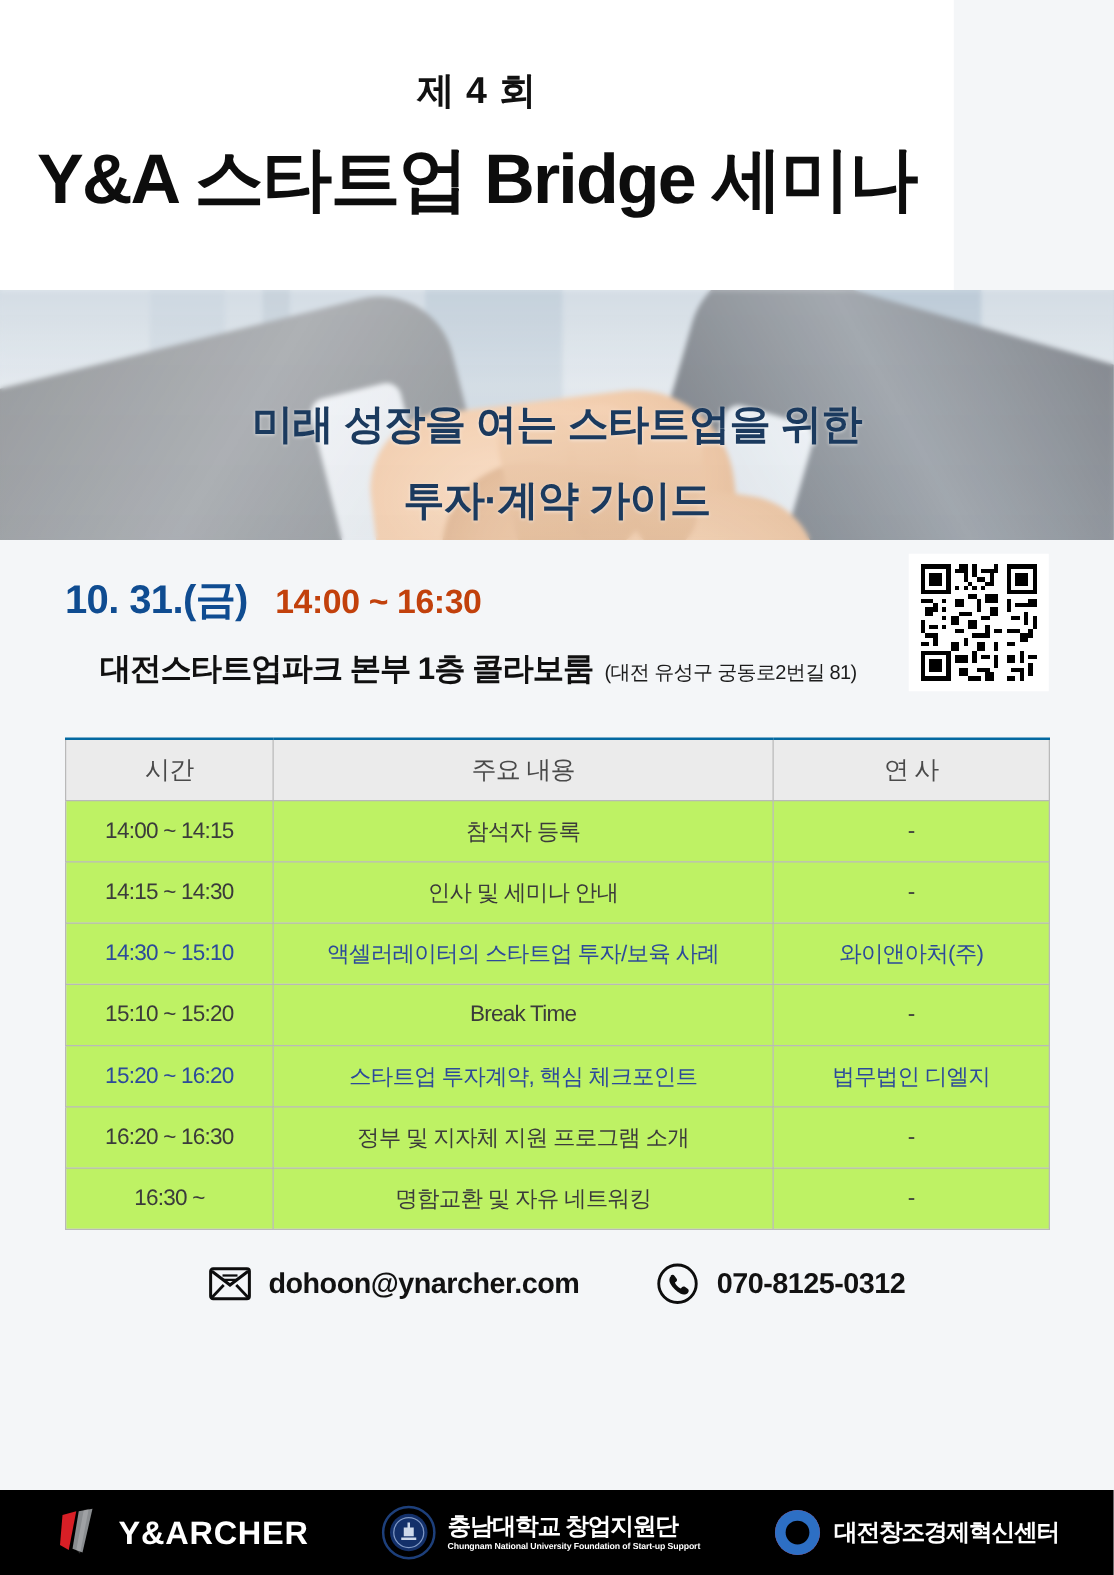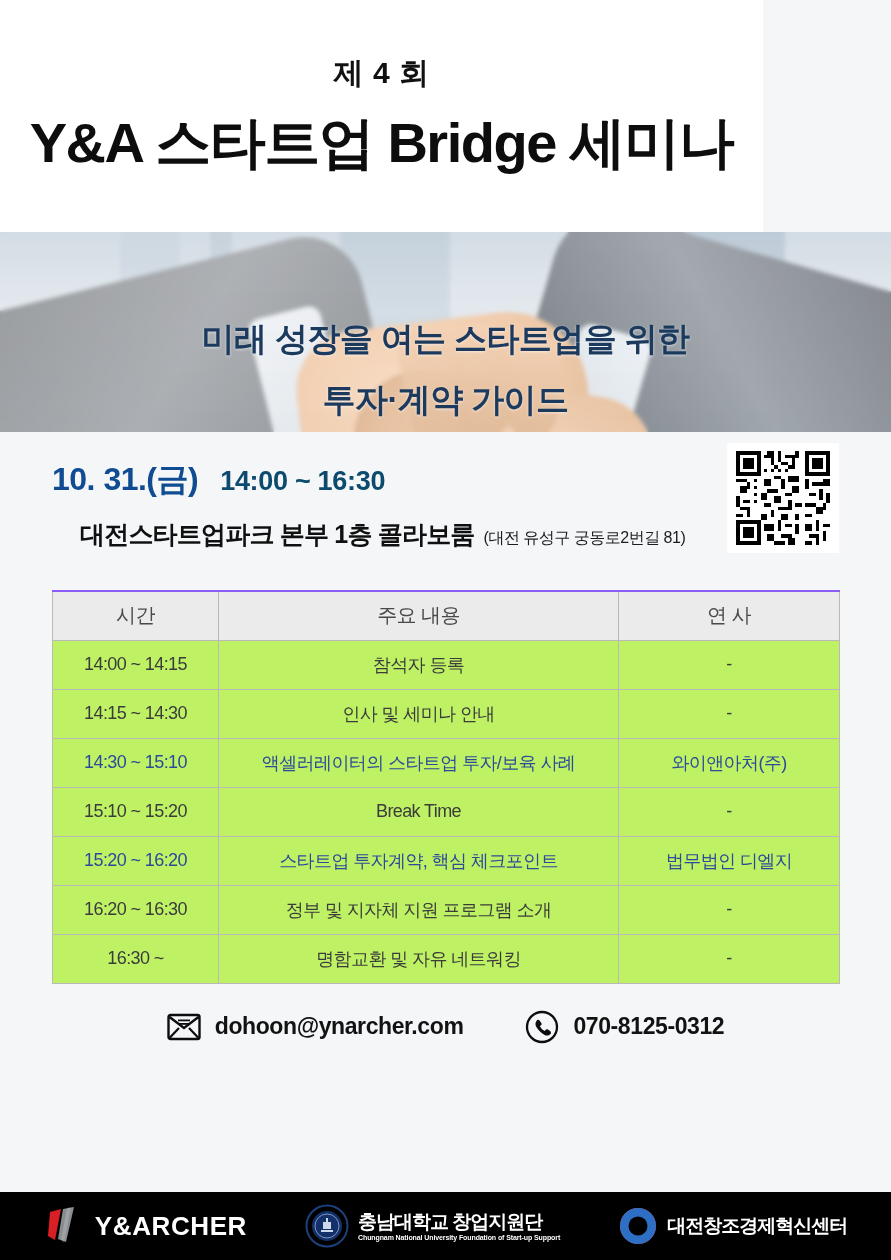--- a/index.html
+++ b/index.html
@@ -153,7 +153,7 @@
     font-size:32px; font-weight:800; color:#0f4c91; letter-spacing:-0.5px;
   }
   .time{
-    font-size:27px; font-weight:600; color:#0c4a6e; letter-spacing:-0.3px;
+    font-size:27px; font-weight:600; color:#c2410c; letter-spacing:-0.3px;
   }
   .venue-row{
     margin-top:16px;

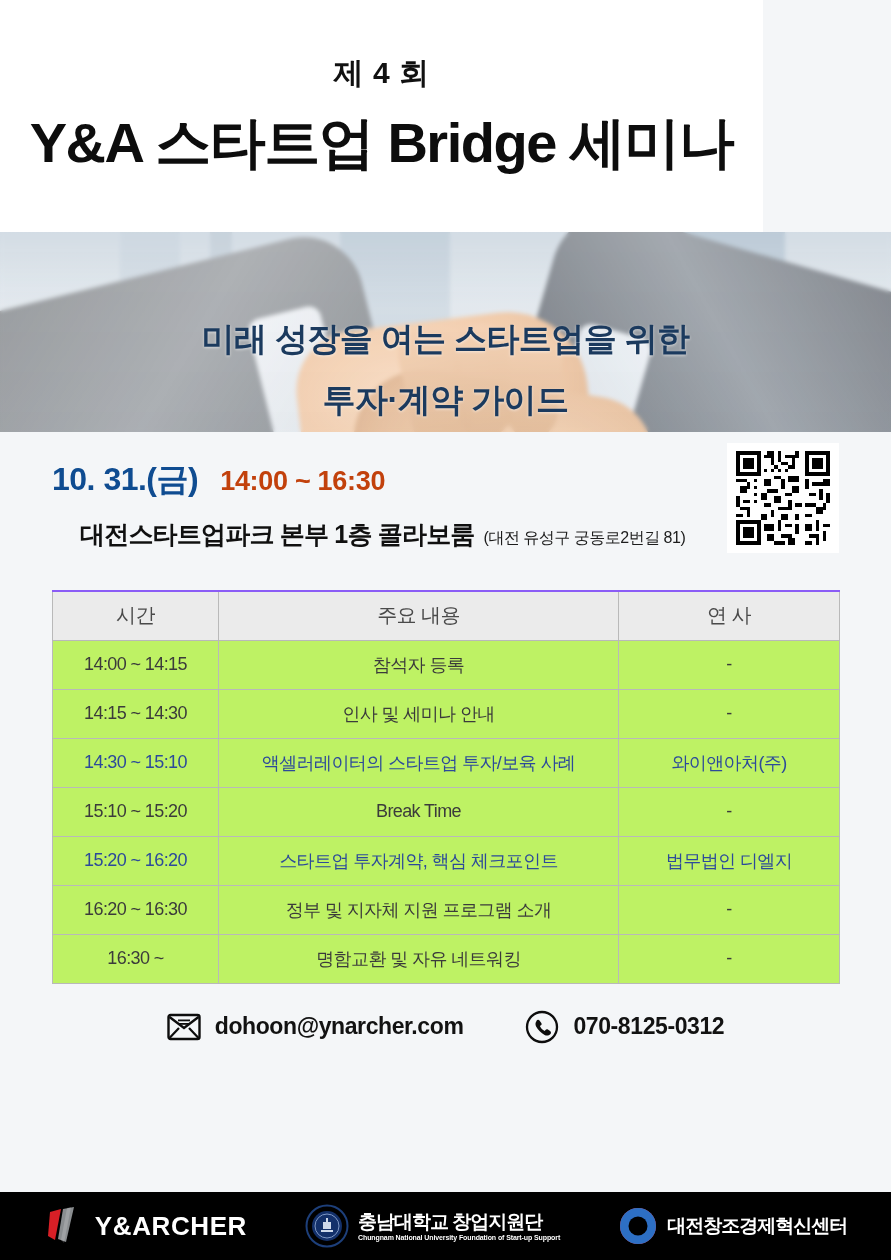--- a/index.html
+++ b/index.html
@@ -191,7 +191,7 @@
     font-size:20px;
     font-weight:500;
     color:#4a4a4a;
-    border-top:2px solid #8b5cf6;
+    border-top:2px solid #0369a1;
   }
   table.sched tbody td{
     background:#bef264;

